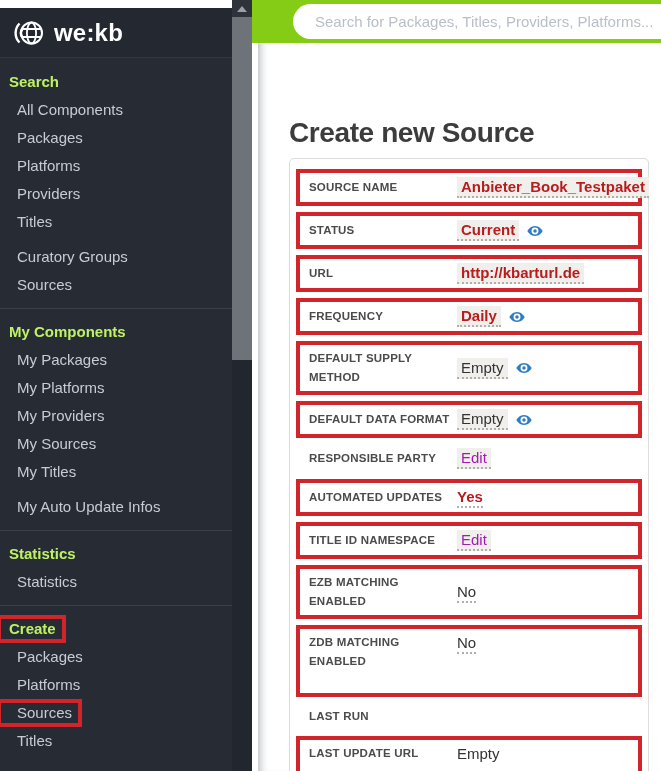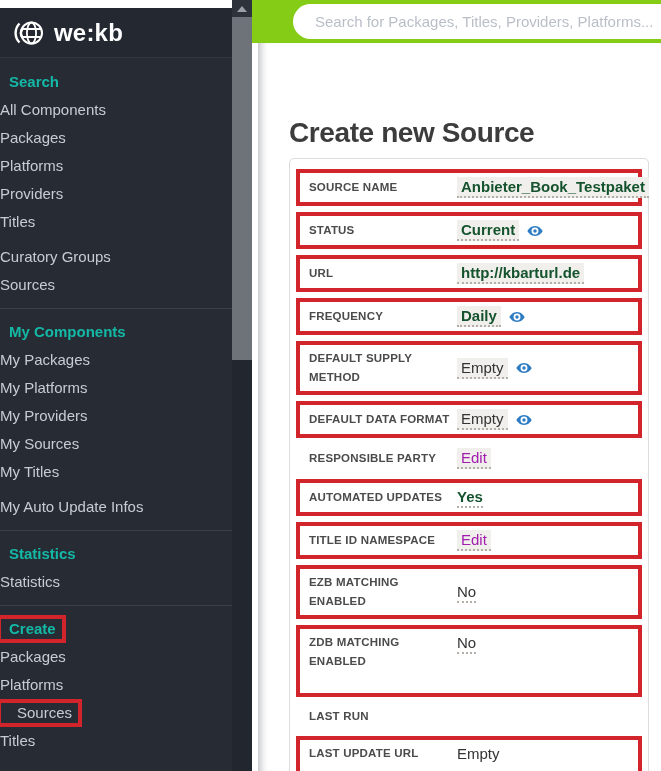--- a/index.html
+++ b/index.html
@@ -13,7 +13,7 @@
             padding-left:11px;border-bottom:1px solid #313742;background:#232831;}
   .logo-text{color:#fff;font-size:24px;font-weight:700;letter-spacing:0.2px;}
   .nav{padding-top:10px;font-size:15px;}
-  .section-header{color:#14b8a6;font-weight:700;height:28px;line-height:28px;padding-left:9px;}
+  .section-header{color:#bef264;font-weight:700;height:28px;line-height:28px;padding-left:9px;}
   .section-header.boxed{padding-left:0;}
   .nav-item{height:28px;line-height:28px;cursor:pointer;}
   .nav-item.boxed{padding-left:0;}

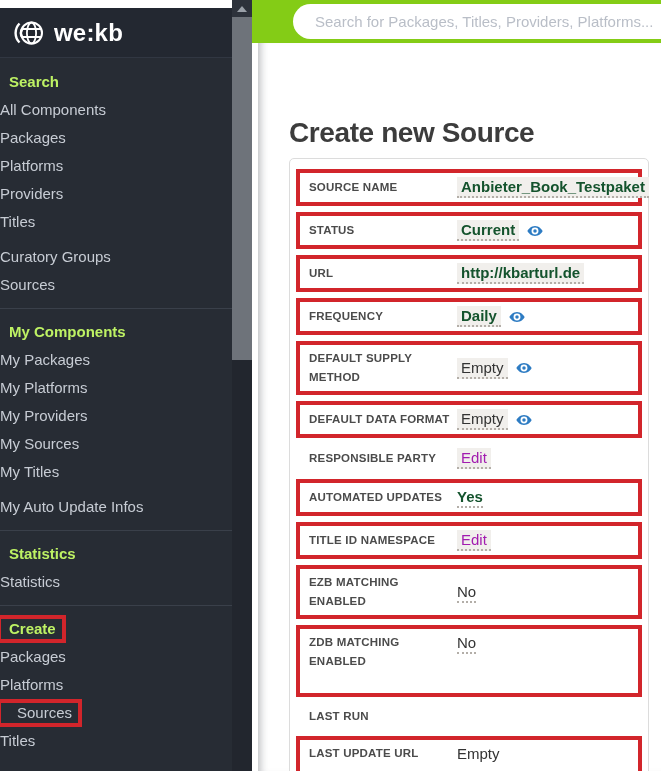--- a/index.html
+++ b/index.html
@@ -15,7 +15,7 @@
   .nav{padding-top:10px;font-size:15px;}
   .section-header{color:#bef264;font-weight:700;height:28px;line-height:28px;padding-left:9px;}
   .section-header.boxed{padding-left:0;}
-  .nav-item{height:28px;line-height:28px;cursor:pointer;}
+  .nav-item{height:28px;line-height:28px;padding-left:17px;cursor:pointer;}
   .nav-item.boxed{padding-left:0;}
   .gap-before{margin-top:7px;}
   .sb-divider{border-top:1px solid #3a404a;margin:9px 0;}

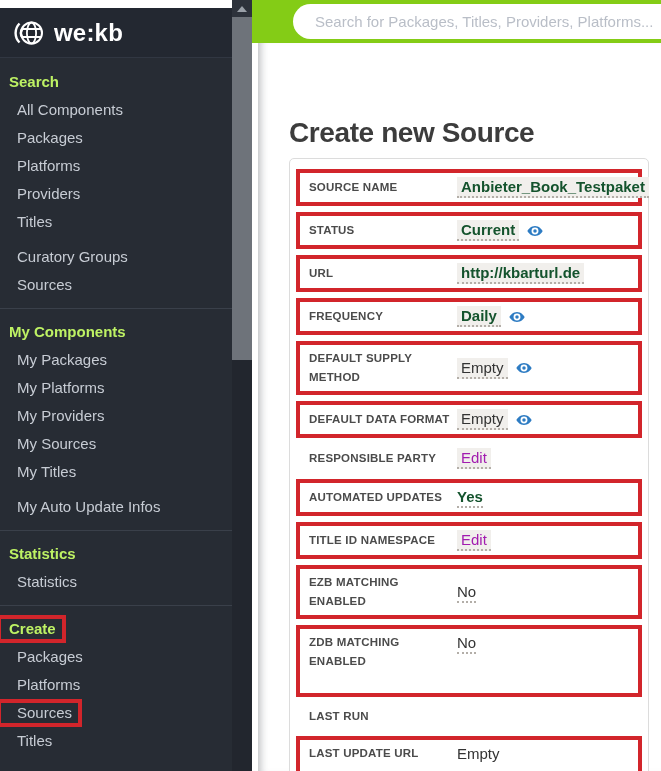--- a/index.html
+++ b/index.html
@@ -56,7 +56,7 @@
   .val{cursor:pointer;}
   .v-bg{background:#f1efec;padding:0 4px;border-bottom:2px dotted #b3aea8;}
   .v-ul{border-bottom:2px dotted #b3aea8;}
-  .v-b{font-weight:700;color:#14532d;}
+  .v-b{font-weight:700;color:#b91c1c;}
   .v-link{color:#a21caf;}
   .v-fill{flex:1;}
   .eye{flex:0 0 auto;display:inline-flex;cursor:pointer;}

